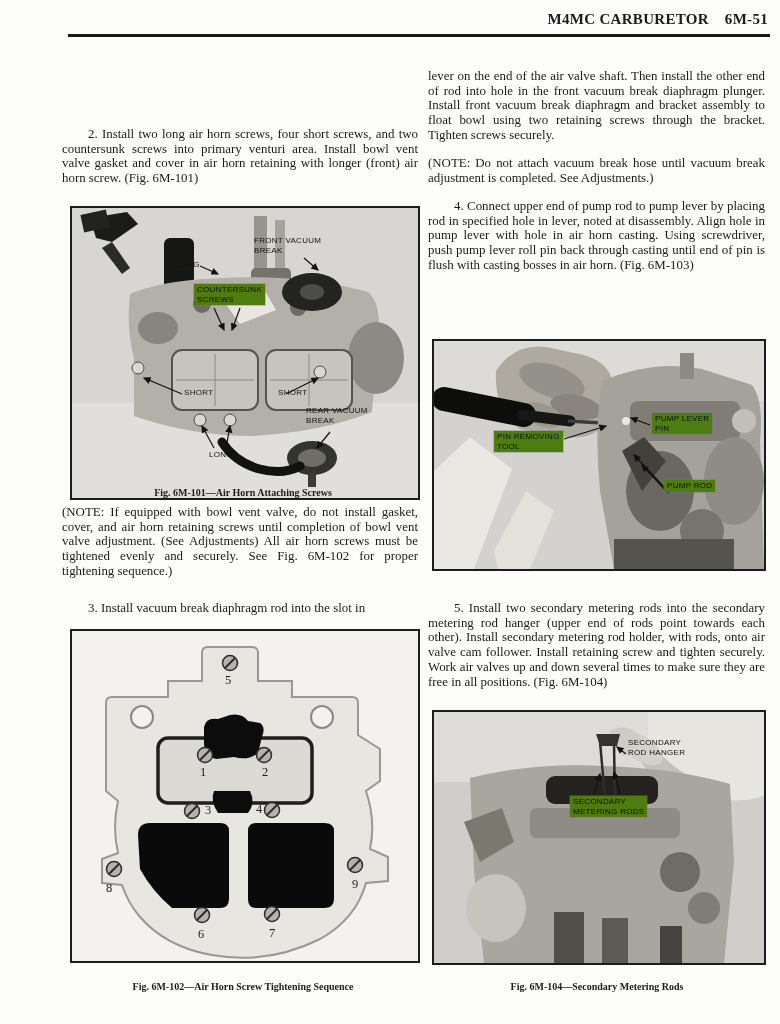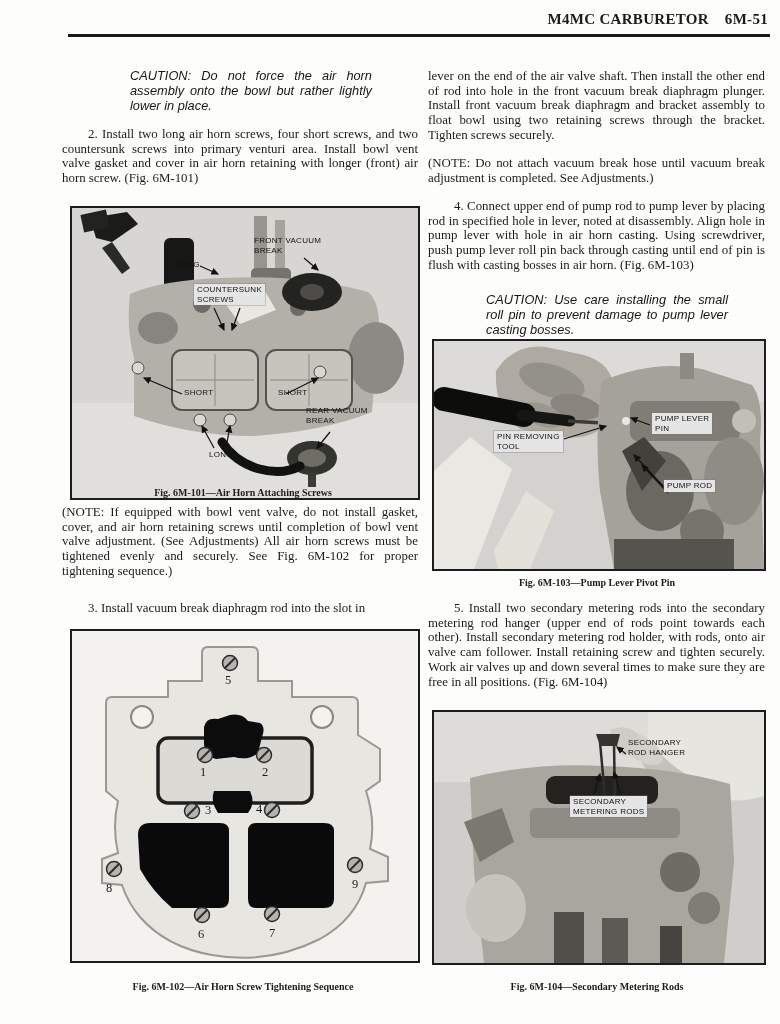--- a/index.html
+++ b/index.html
@@ -54,7 +54,6 @@
   </div>
   <div class="header-rule"></div>
 
-  <p class="caution" style="left:130px; top:68px; width:242px;">CAUTION: Do not force the air horn assembly onto the bowl but rather lightly lower in place.</p>
 
   <p class="body-text indent" style="left:62px; top:127px; width:356px;">2. Install two long air horn screws, four short screws, and two countersunk screws into primary venturi area. Install bowl vent valve gasket and cover in air horn retaining with longer (front) air horn screw. (Fig. 6M-101)</p>
 

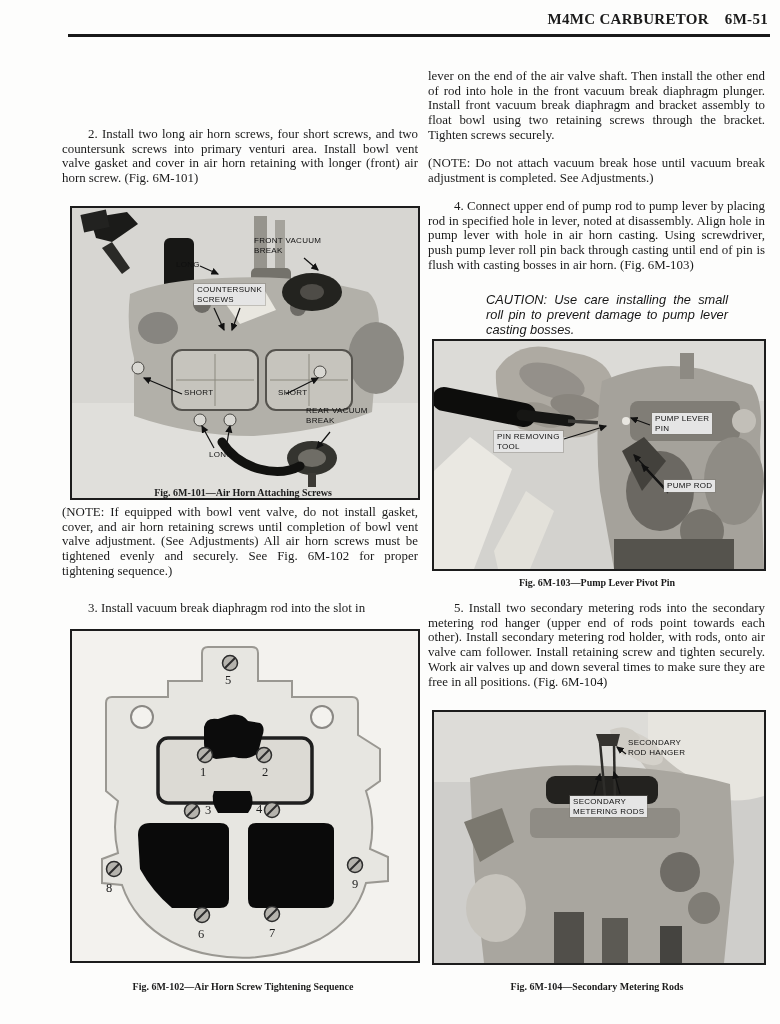--- a/index.html
+++ b/index.html
@@ -38,7 +38,7 @@
     font-size:8px; line-height:9.6px; color:#101010;
     white-space:pre-line; letter-spacing:0.3px;
   }
-  .fig-label.boxed { background:#e5e5e5; padding:1px 3px; box-shadow:0 0 0 1px rgba(120,118,112,0.35); }
+  .fig-label.boxed { background:#4d7c0f; padding:1px 3px; box-shadow:0 0 0 1px rgba(120,118,112,0.35); }
   .screw-number {
     position:absolute; font-family:"Liberation Serif", serif;
     font-size:12.5px; color:#1d1d1d;

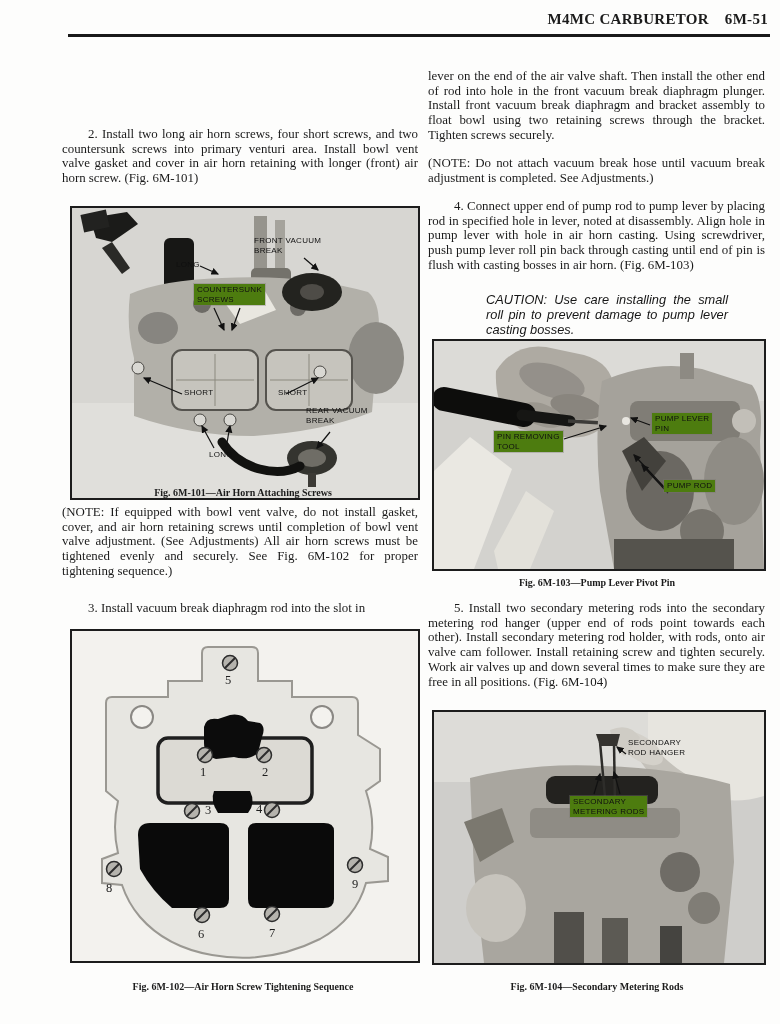--- a/index.html
+++ b/index.html
@@ -193,7 +193,6 @@
 
   <p class="body-text indent" style="left:428px; top:199px; width:337px;">4. Connect upper end of pump rod to pump lever by placing rod in specified hole in lever, noted at disassembly. Align hole in pump lever with hole in air horn casting. Using screwdriver, push pump lever roll pin back through casting until end of pin is flush with casting bosses in air horn. (Fig. 6M-103)</p>
 
-  <p class="caution" style="left:486px; top:292px; width:242px;">CAUTION: Use care installing the small roll pin to prevent damage to pump lever casting bosses.</p>
 
   <div class="fig-box" style="left:432px; top:339px; width:330px; height:228px;">
     <svg width="330" height="228" viewBox="0 0 330 228">

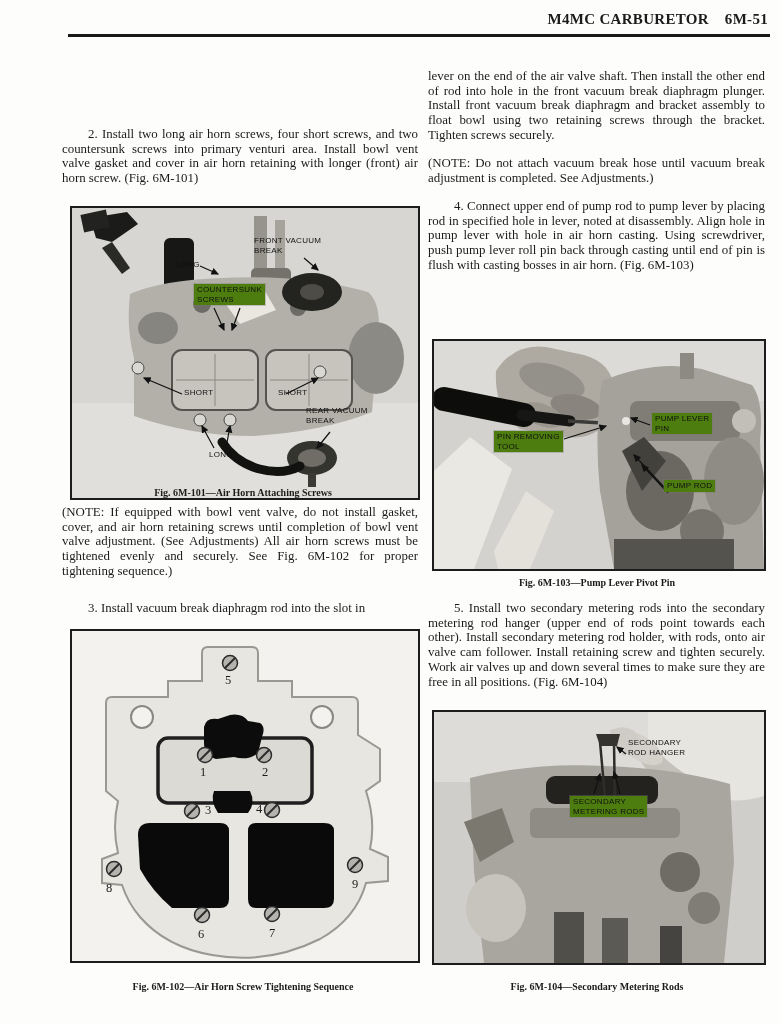--- a/index.html
+++ b/index.html
@@ -235,7 +235,6 @@
 PIN</div>
     <div class="fig-label boxed" style="left:230px; top:139px;">PUMP ROD</div>
   </div>
-  <p class="fig-caption" style="left:428px; top:577px; width:338px;">Fig. 6M-103—Pump Lever Pivot Pin</p>
 
   <p class="body-text indent" style="left:428px; top:601px; width:337px;">5. Install two secondary metering rods into the secondary metering rod hanger (upper end of rods point towards each other). Install secondary metering rod holder, with rods, onto air valve cam follower. Install retaining screw and tighten securely. Work air valves up and down several times to make sure they are free in all positions. (Fig. 6M-104)</p>
 

